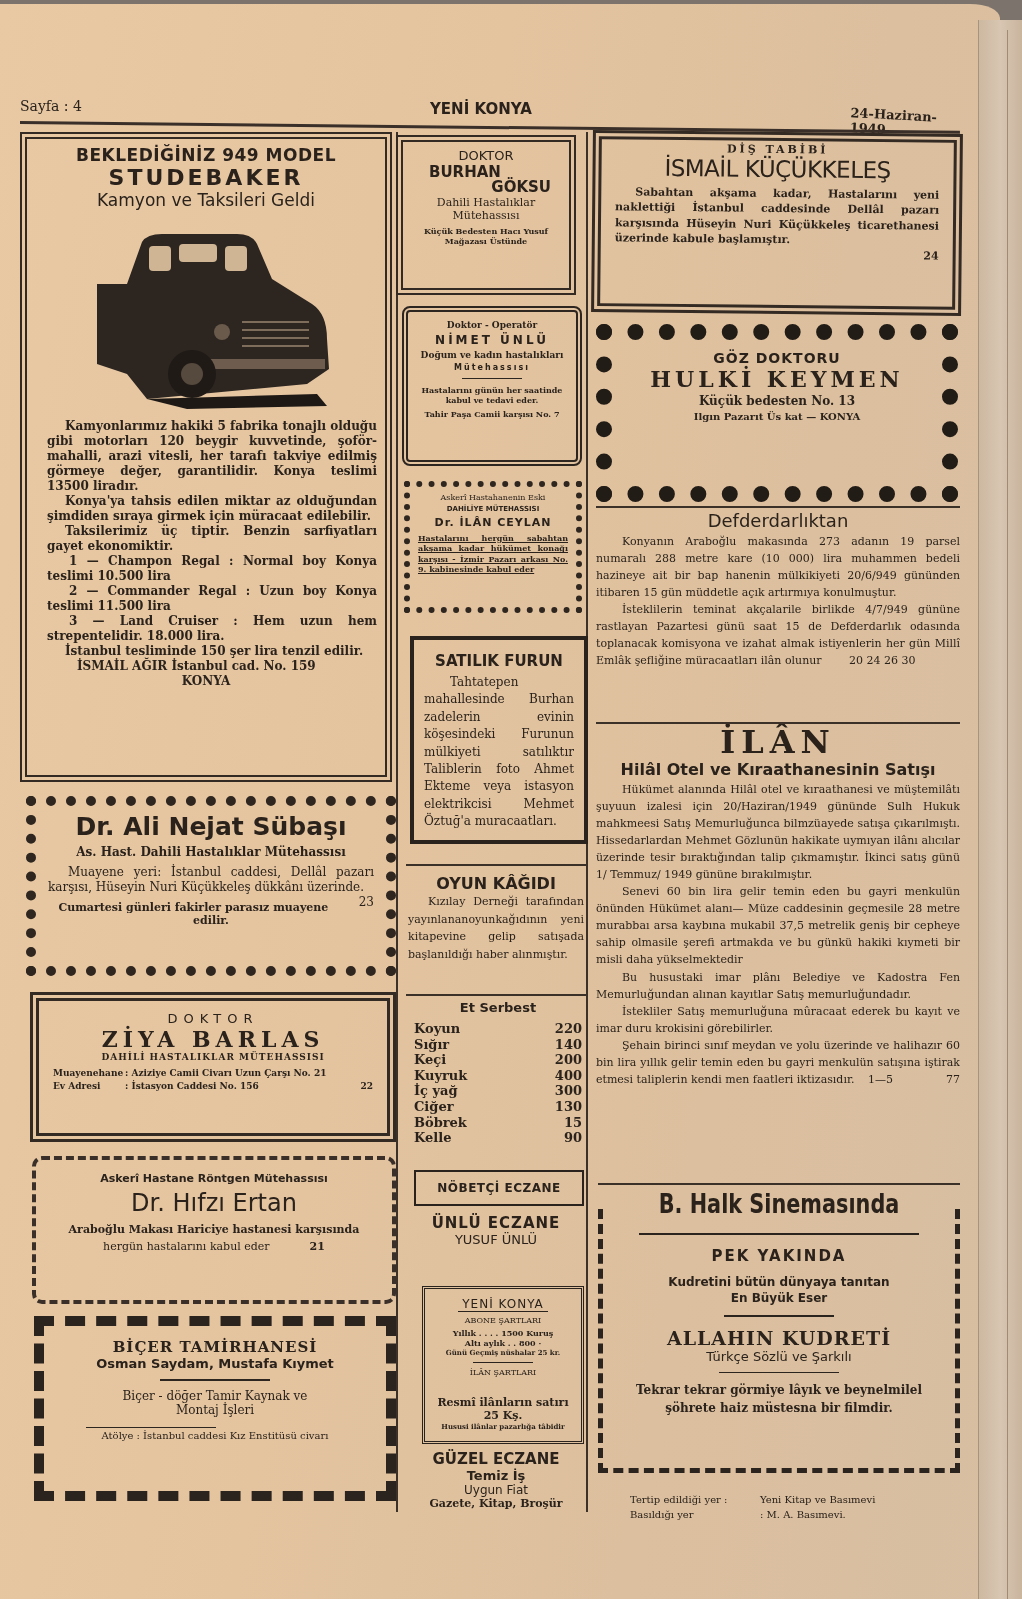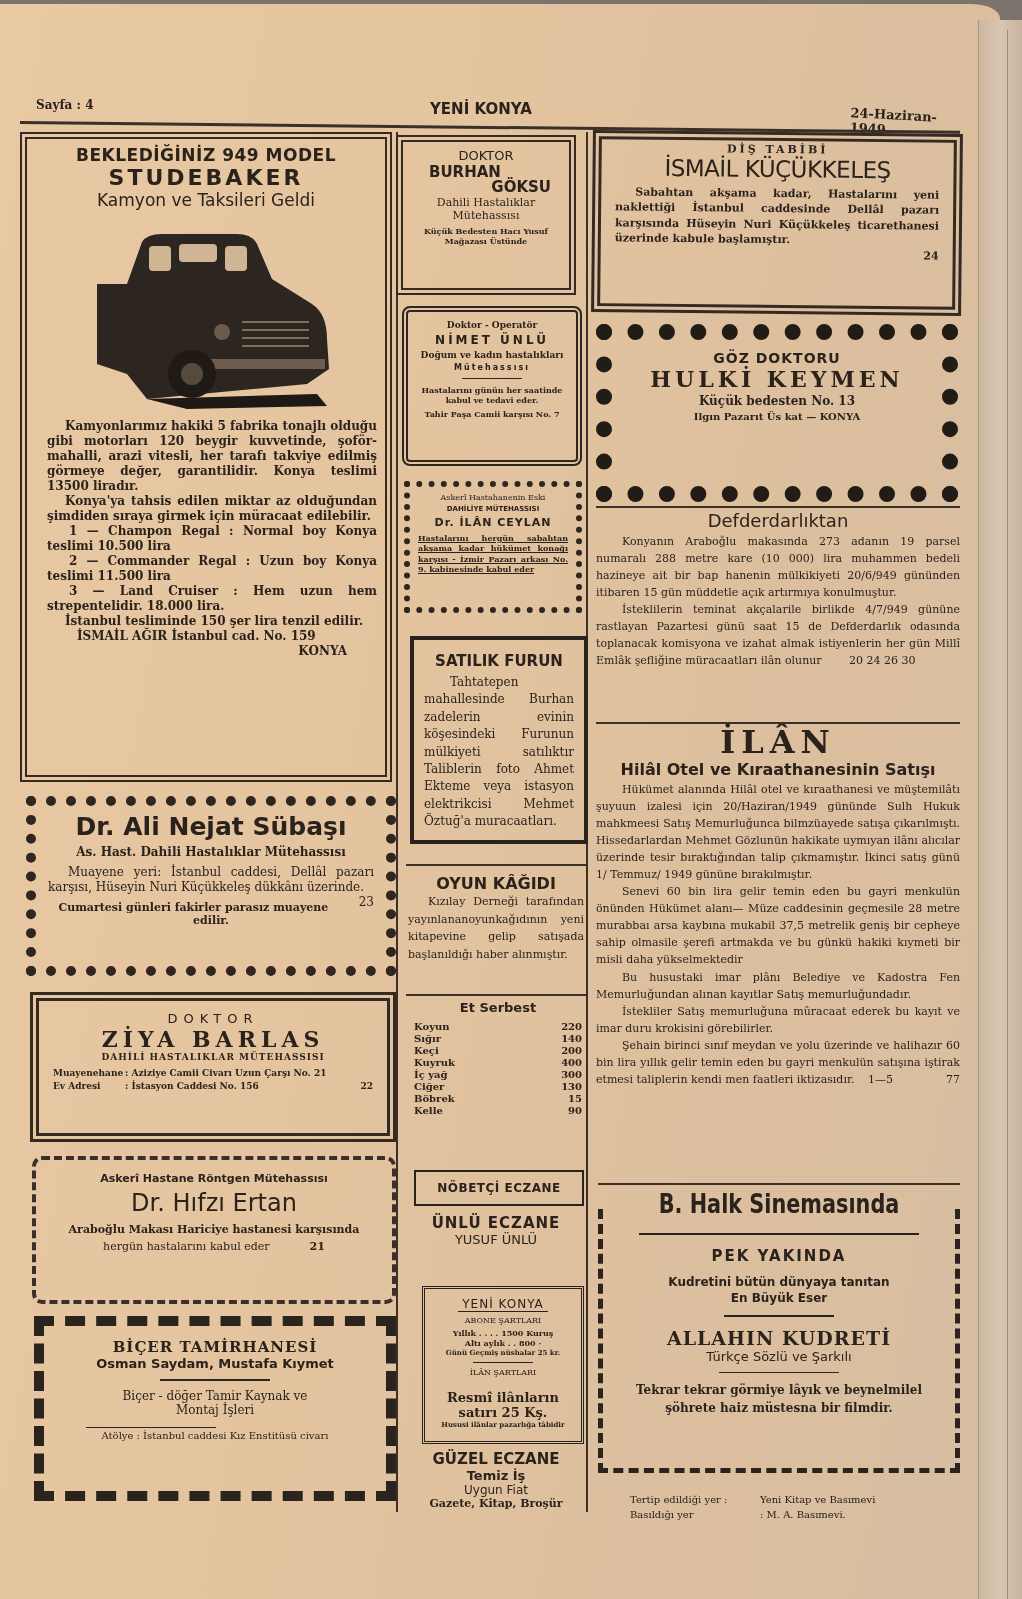--- a/index.html
+++ b/index.html
@@ -25,7 +25,7 @@
     background: #9f8b76;
   }
   .masthead { position: absolute; left: 20px; top: 92px; width: 940px; height: 24px; }
-  .masthead .pg { position: absolute; left: 16px; top: 2px; font-size: 12px; font-weight: bold; font-family: "DejaVu Serif", serif; }
+  .masthead .pg { position: absolute; left: 0; top: 2px; font-size: 14px; font-weight: normal; font-family: "DejaVu Serif", serif; }
   .masthead .title { position: absolute; left: 410px; top: 4px; font-size: 15px; font-weight: bold; font-family: "DejaVu Sans", sans-serif; }
   .masthead .date { position: absolute; left: 830px; top: 12px; font-size: 13px; font-weight: bold; transform: rotate(3deg); }
   .rule { position: absolute; left: 20px; top: 117px; width: 940px; height: 3px; background: #3a3029; transform: rotate(0.6deg); transform-origin: left; }

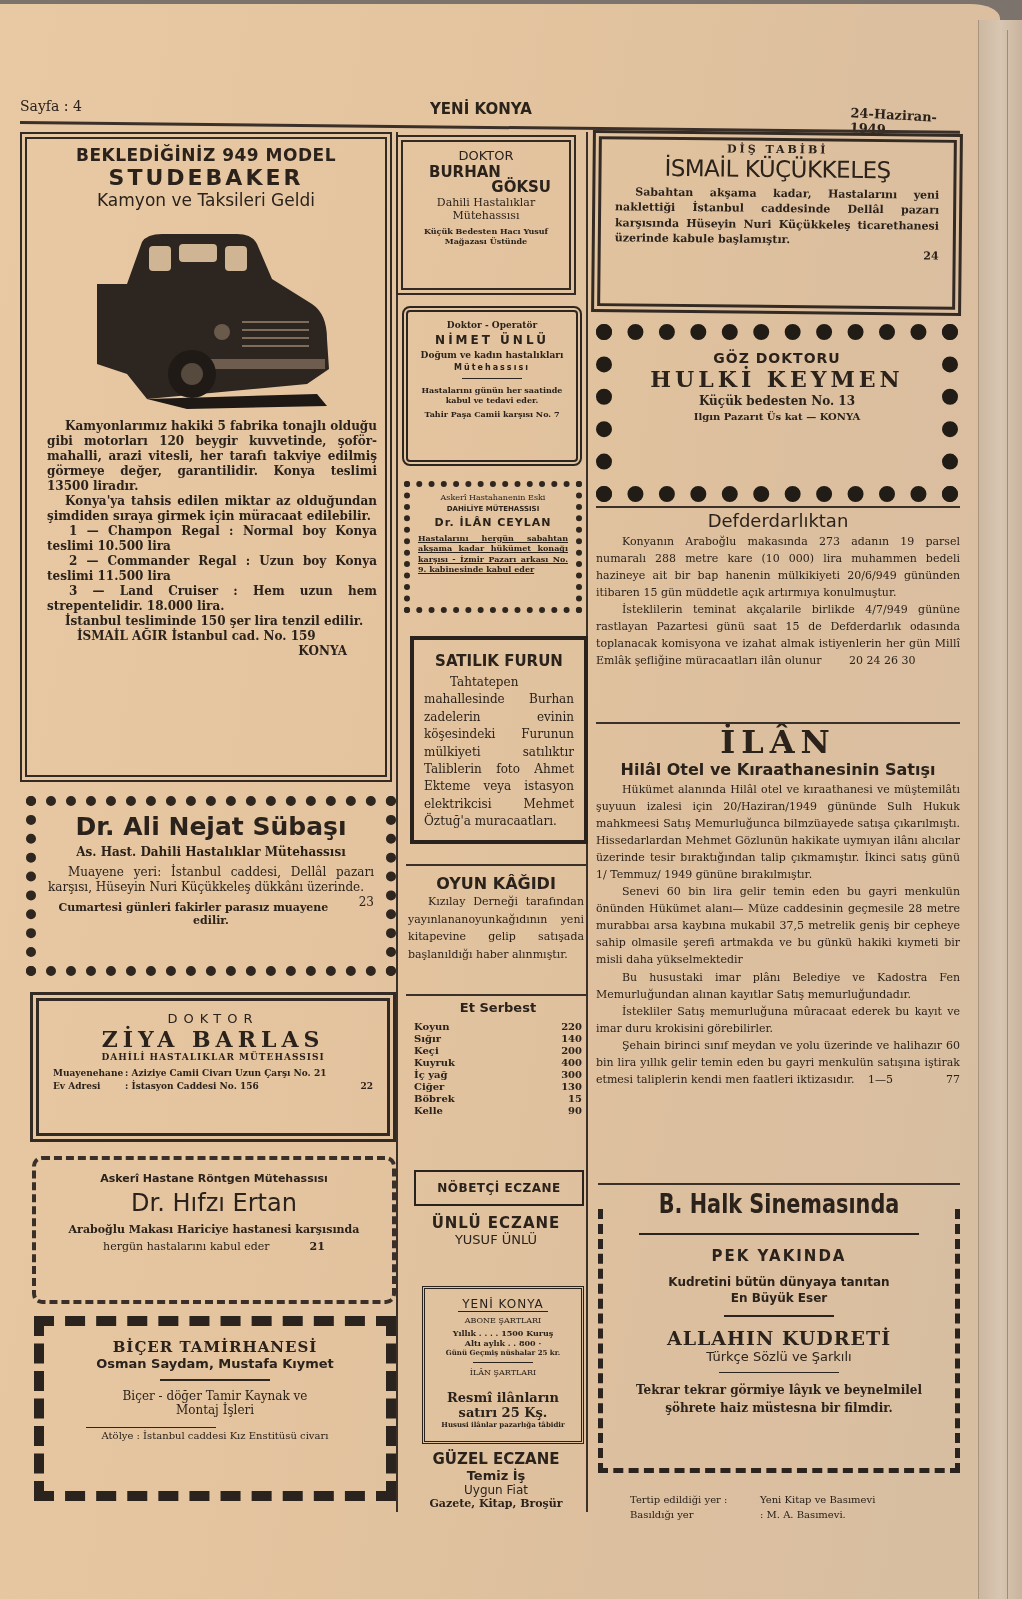--- a/index.html
+++ b/index.html
@@ -97,6 +97,7 @@
     <div class="stud-body">
       <p>Kamyonlarımız hakiki 5 fabrika tonajlı olduğu gibi motorları 120 beygir kuvvetinde, şoför-mahalli, arazi vitesli, her tarafı takviye edilmiş görmeye değer, garantilidir. Konya teslimi 13500 liradır.</p>
       <p>Konya'ya tahsis edilen miktar az olduğundan şimdiden sıraya girmek için müracaat edilebilir.</p>
+      <p>Taksilerimiz üç tiptir. Benzin sarfiyatları gayet ekonomiktir.</p>
       <p class="li"><span>1 — Champon Regal : Normal boy Konya teslimi</span> <span>10.500 lira</span></p>
       <p class="li"><span>2 — Commander Regal : Uzun boy Konya teslimi</span> <span>11.500 lira</span></p>
       <p class="li"><span>3 — Land Cruiser : Hem uzun hem strepentelidir.</span> <span>18.000 lira.</span></p>

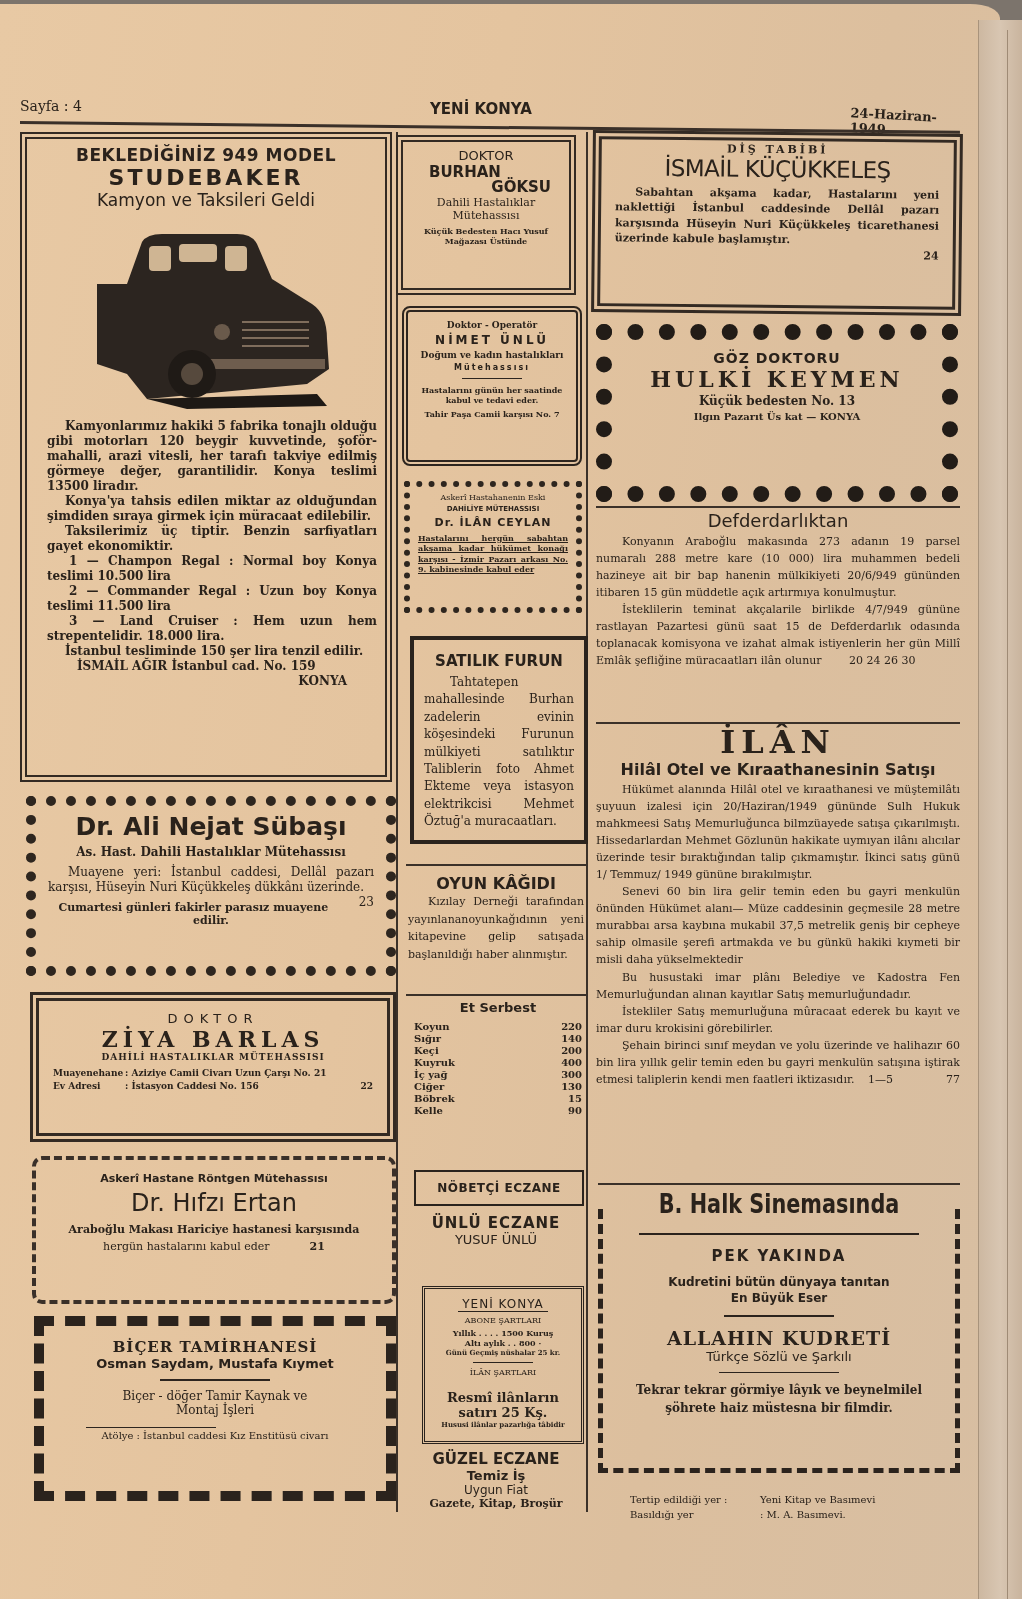--- a/index.html
+++ b/index.html
@@ -103,7 +103,7 @@
       <p class="li"><span>3 — Land Cruiser : Hem uzun hem strepentelidir.</span> <span>18.000 lira.</span></p>
       <p>İstanbul tesliminde 150 şer lira tenzil edilir.</p>
       <p style="text-indent:30px;">İSMAİL AĞIR İstanbul cad. No. 159</p>
-      <p style="text-align:right; padding-right:30px;">KONYA</p>
+      <p style="text-align:center; padding-right:30px;">KONYA</p>
     </div>
   </div>
 

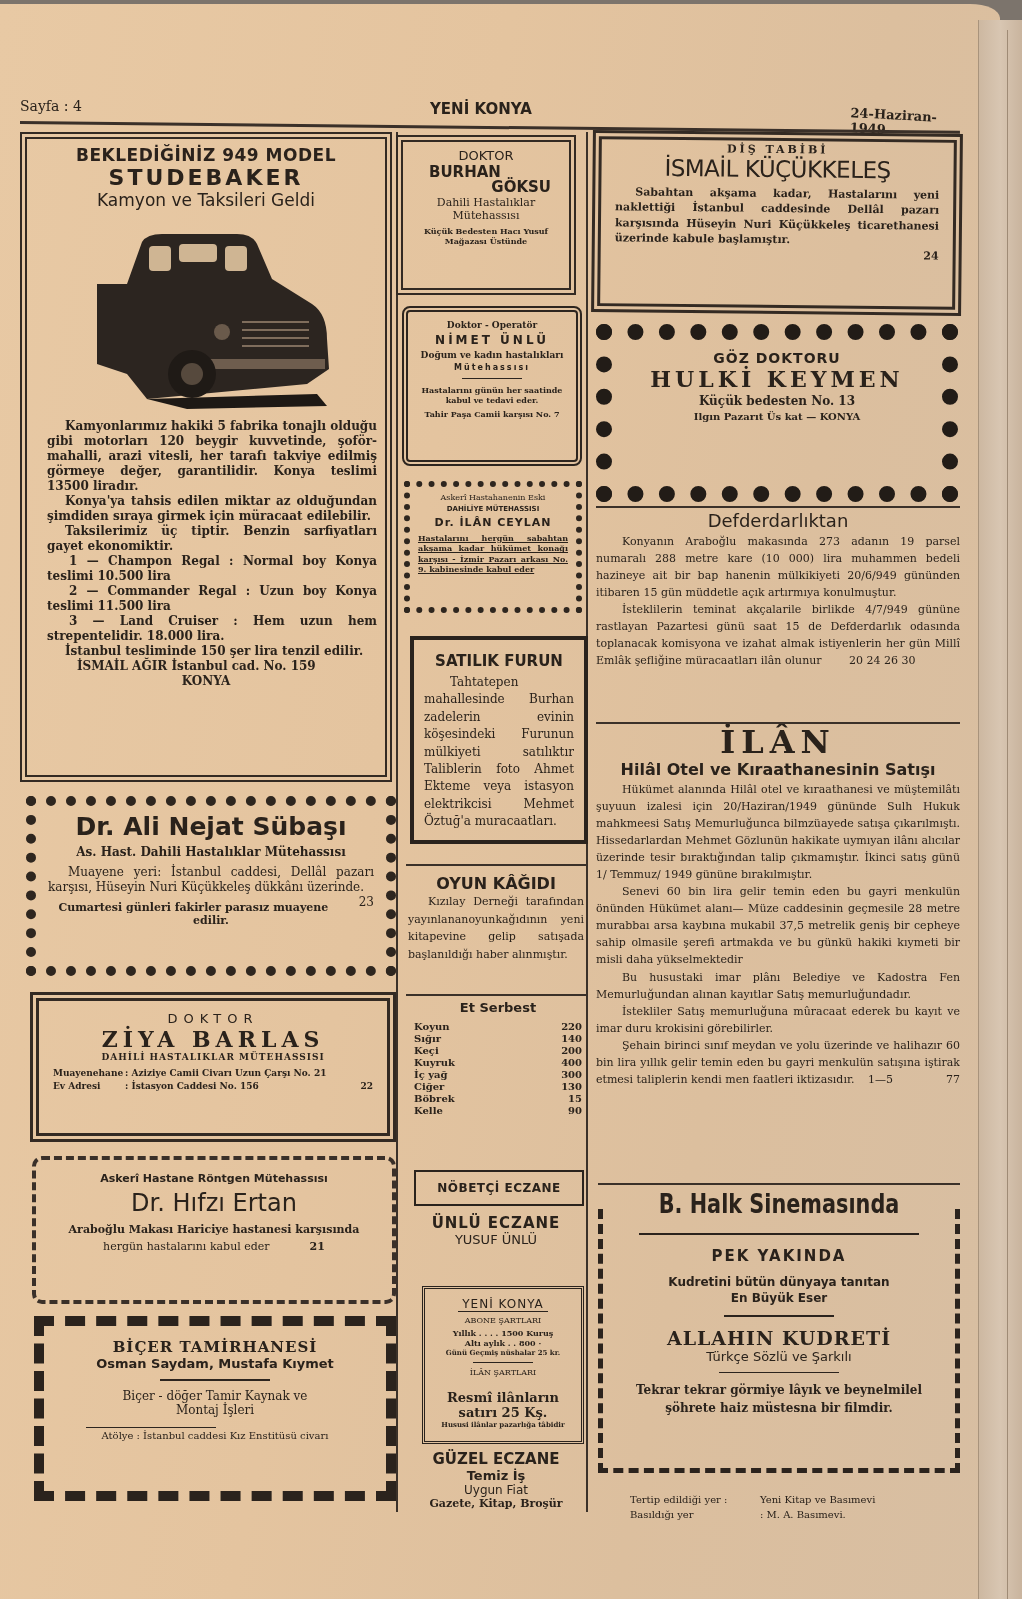--- a/index.html
+++ b/index.html
@@ -52,7 +52,7 @@
   .stud-body { position: absolute; left: 20px; top: 280px; width: 330px; font-size: 12px; font-weight: bold; line-height: 1.3; text-align: justify; }
   .stud-body p { text-indent: 18px; }
   .stud-body .li { text-indent: 22px; }
-  .table-et { width: 100%; border-collapse: collapse; font-size: 10px; font-weight: bold; }
+  .table-et { width: 100%; border-collapse: collapse; font-size: 13px; font-weight: bold; }
   .table-et td { padding: 0 2px; line-height: 1.2; }
   .table-et td.v { text-align: right; }
 </style>

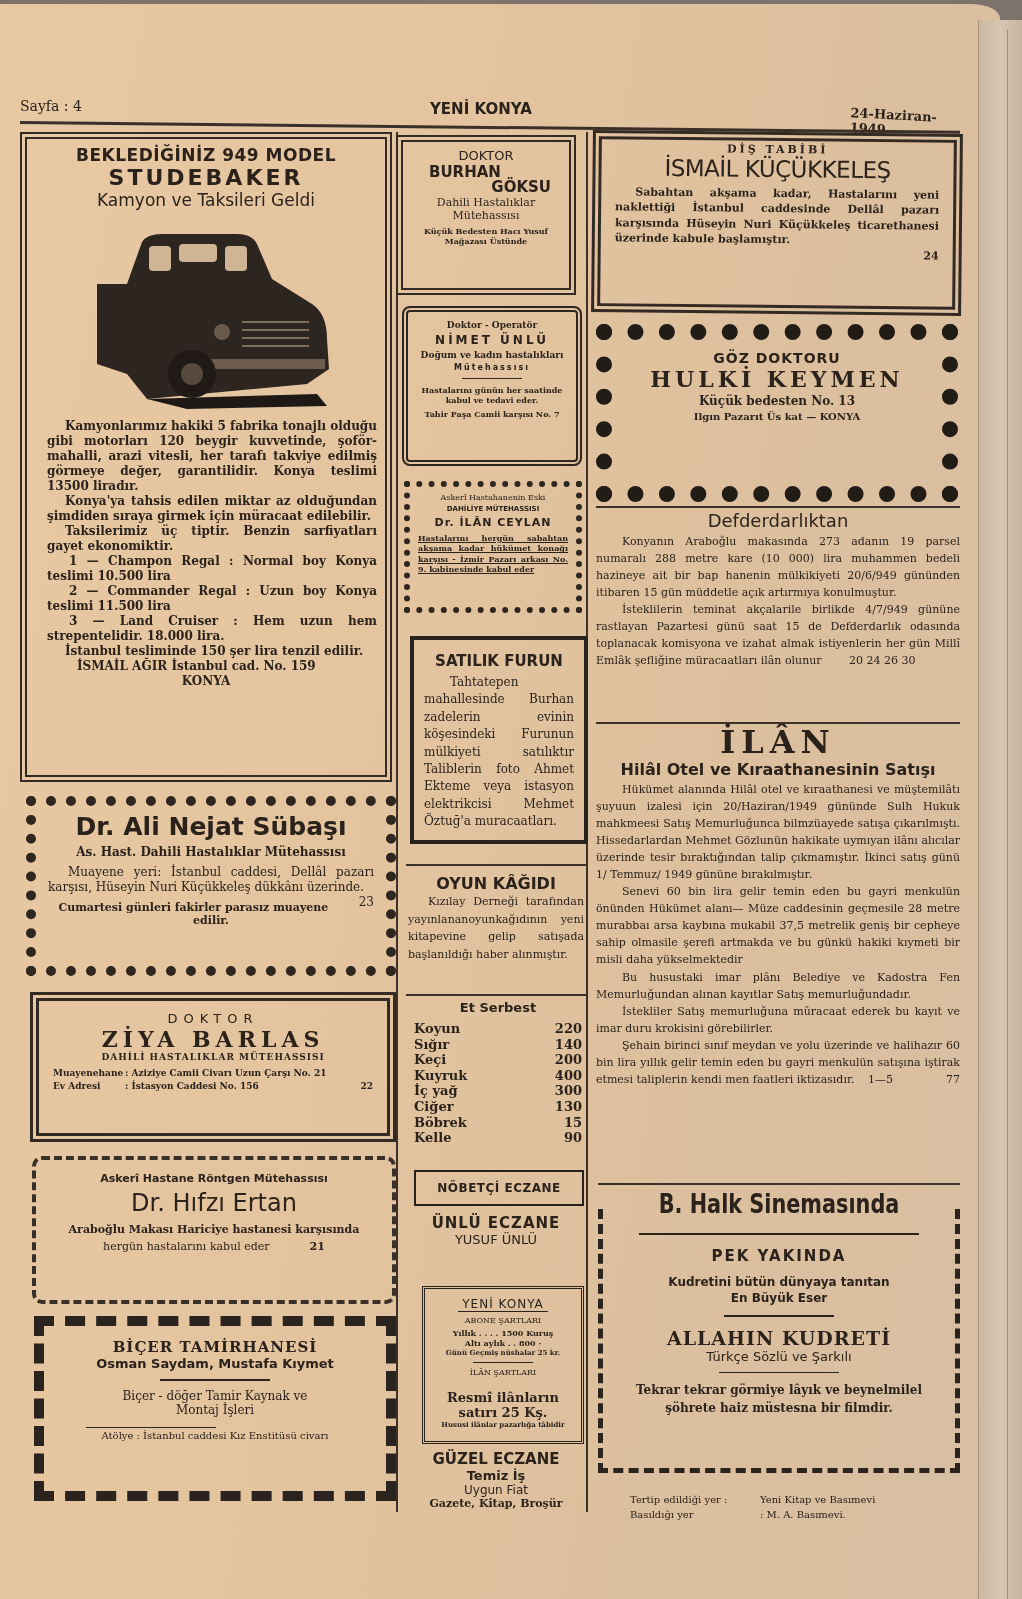--- a/index.html
+++ b/index.html
@@ -251,7 +251,7 @@
       <div class="serif bold" style="font-size:7px;">Günü Geçmiş nüshalar 25 kr.</div>
       <div style="width:60px; height:1px; background:#2a231d; margin:5px auto;"></div>
       <div class="serif t8">İLÂN ŞARTLARI</div>
-      <div class="serif bold" style="font-size:13px; margin-top:13px;">Resmî ilânların satırı 25 Kş.</div>
+      <div class="serif bold" style="font-size:11px; margin-top:19px;">Resmî ilânların satırı 25 Kş.</div>
       <div class="serif bold" style="font-size:7px;">Hususi ilânlar pazarlığa tâbidir</div>
     </div>
   </div>

